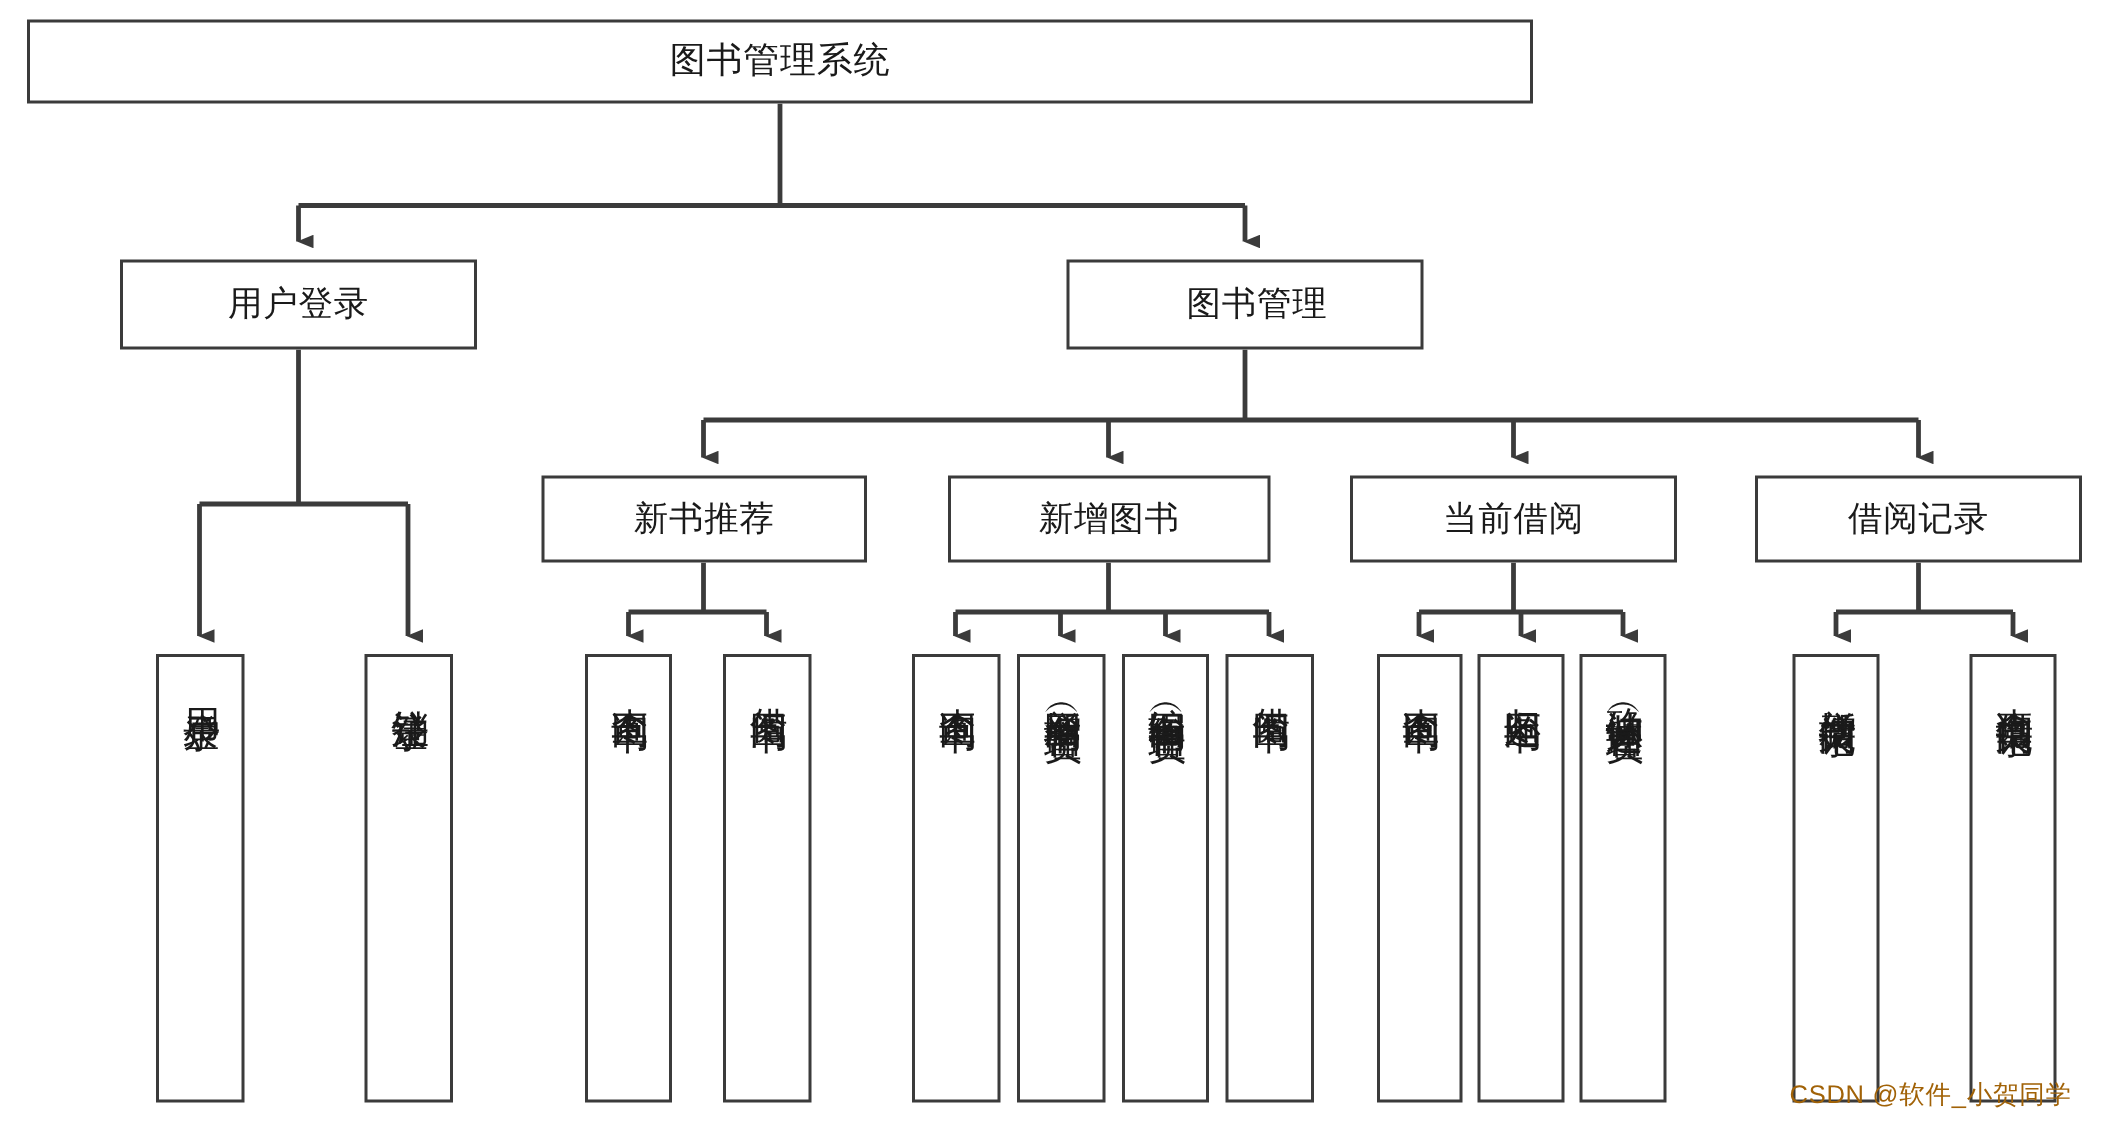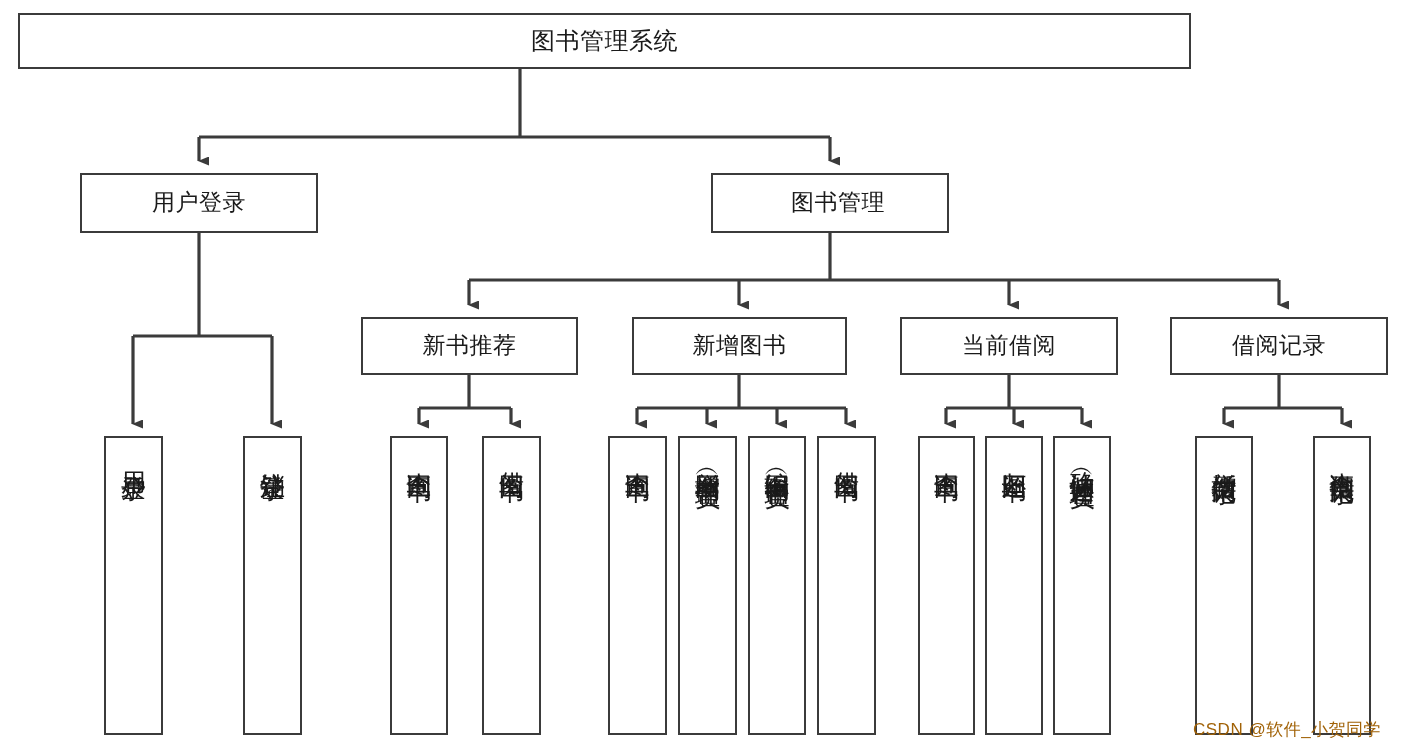--- a/index.html
+++ b/index.html
@@ -123,7 +123,7 @@
     </g>
   </svg>
 
-  <div class="node horiz root" style="left:18px;top:13px;width:1173px;height:56px;">
+  <div class="node horiz root" style="left:18px;top:13px;width:1004px;height:56px;">
     <span class="node-label">图书管理系统</span>
   </div>
 

